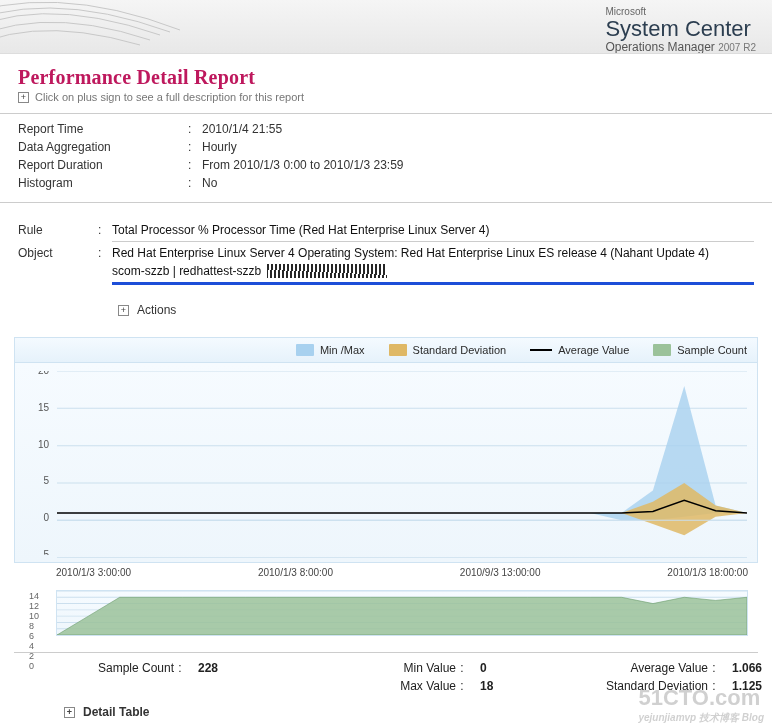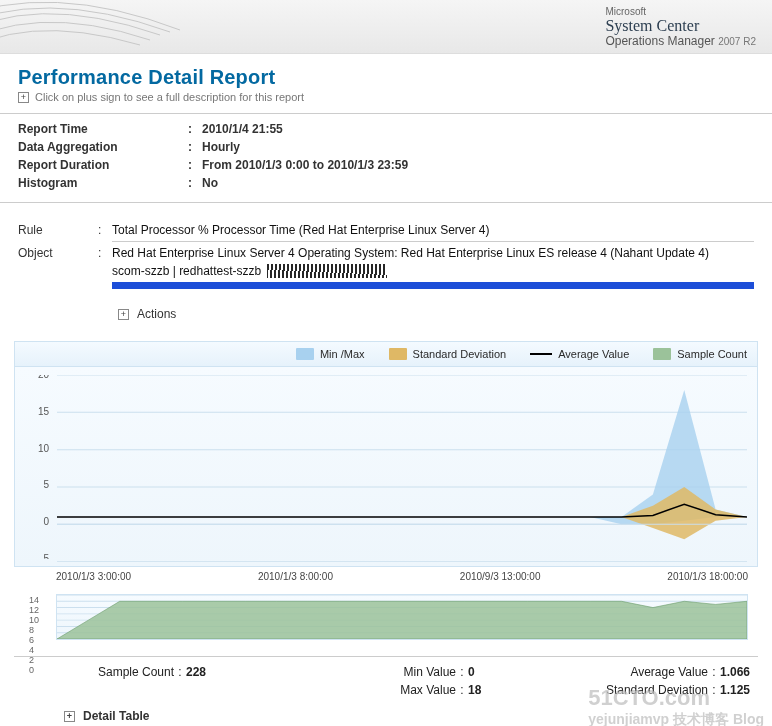--- a/index.html
+++ b/index.html
@@ -31,7 +31,7 @@
     line-height: 1.1;
   }
   .brand-ms { font-size: 10px; color: #666; }
-  .brand-title { font-size: 16px; color: #2c3e50; font-family: Liberation Serif, serif; font-weight: 300;}
+  .brand-title { font-size: 22px; color: #2c3e50; font-family: Liberation Sans, sans-serif; font-weight: 300;}
   .brand-sub { font-size: 12px; color: #555; }
   .brand-ver { font-size: 10px; color: #777; }
 

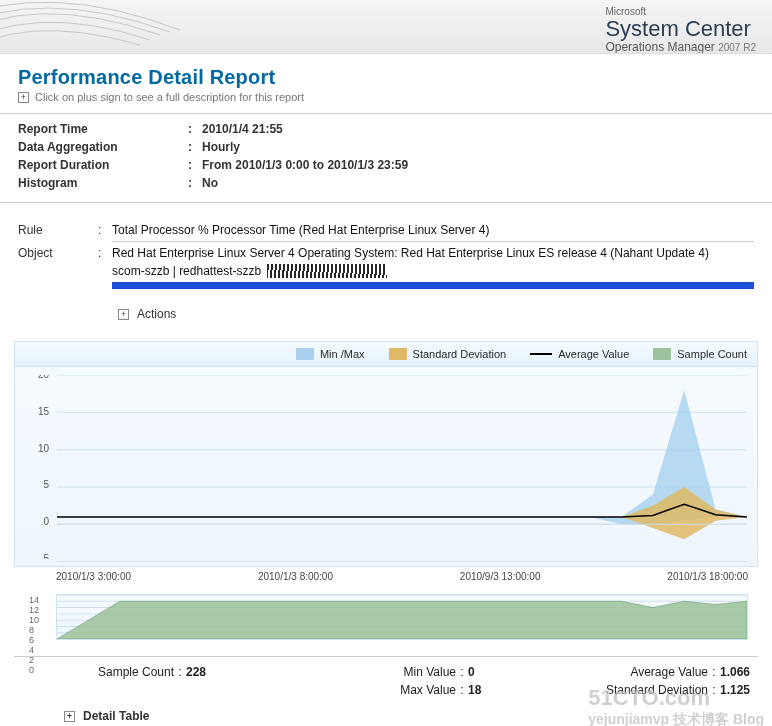--- a/index.html
+++ b/index.html
@@ -40,9 +40,9 @@
     border-bottom: 1px solid #ccc;
   }
   .report-title {
-    font-family: Liberation Sans, sans-serif;
+    font-family: Liberation Serif, serif;
     font-size: 20px;
-    color: #0369a1;
+    color: #be185d;
     font-weight: 600;
     letter-spacing: .2px;
   }

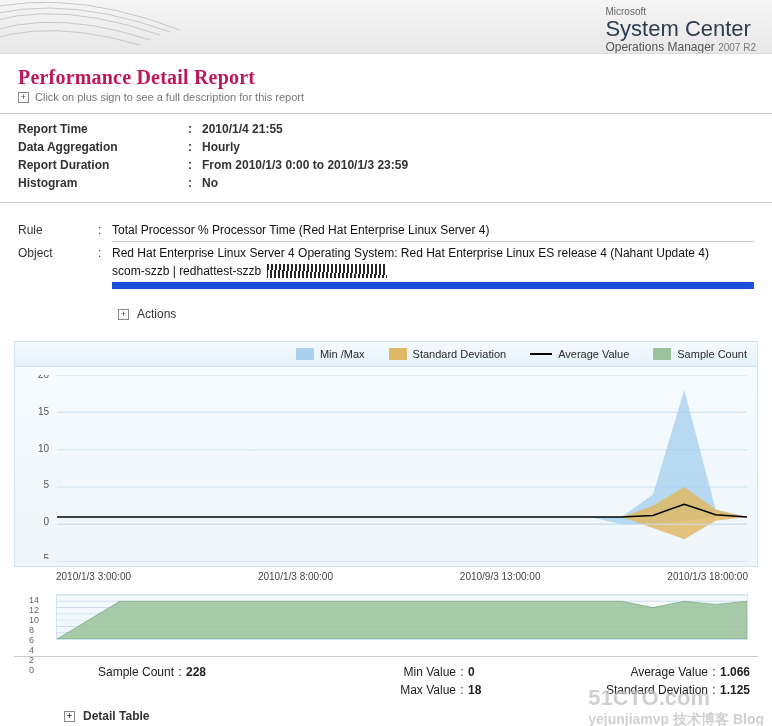--- a/index.html
+++ b/index.html
@@ -63,7 +63,6 @@
   .meta-block {
     padding: 6px 18px 10px 18px;
     border-bottom: 1px solid #ccc;
-    font-weight: bold;
   }
   .meta-row { display: flex; padding: 2px 0; }
   .meta-label { width: 170px; color: #333; }

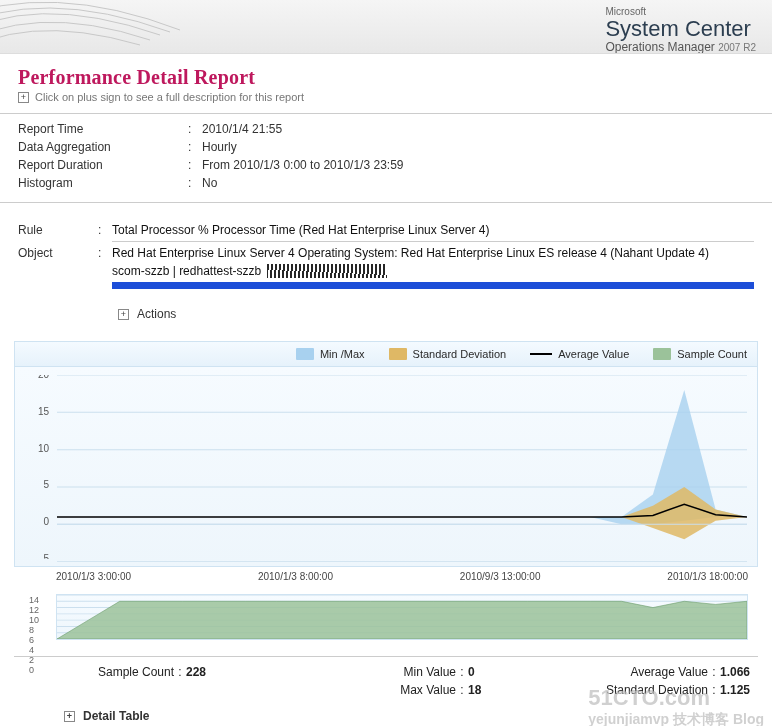--- a/index.html
+++ b/index.html
@@ -239,7 +239,7 @@
     <div class="rule-sep">:</div>
     <div class="rule-val" style="border-bottom:none;">
       <div>Red Hat Enterprise Linux Server 4 Operating System: Red Hat Enterprise Linux ES release 4 (Nahant Update 4)</div>
-      <div class="obj-line2" style="border-bottom:7px solid #1d4ed8; padding-bottom:4px;">
+      <div class="obj-line2" style="border-bottom:3px solid #1d4ed8; padding-bottom:4px;">
         <span>scom-szzb | redhattest-szzb</span>
         <span class="redacted"></span>
       </div>

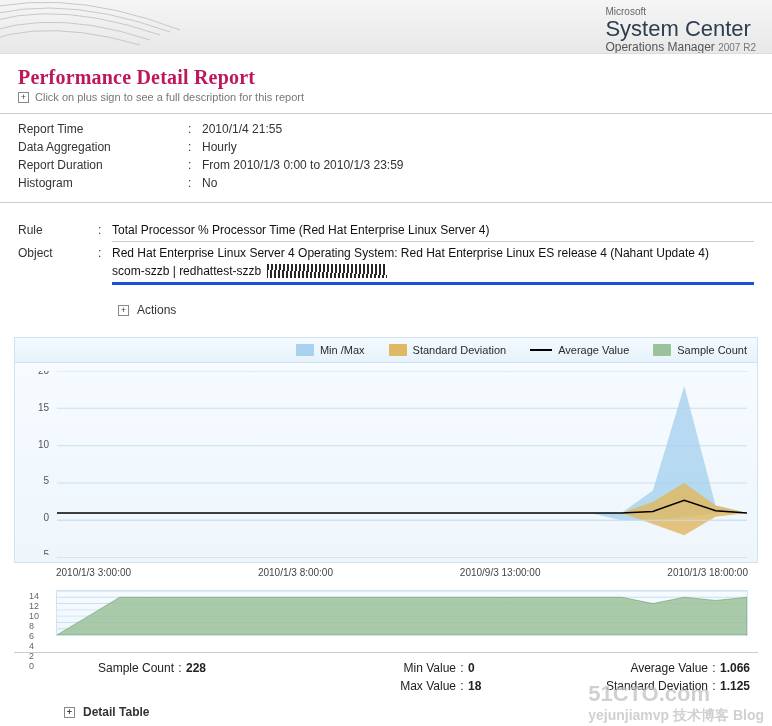--- a/index.html
+++ b/index.html
@@ -152,7 +152,7 @@
   }
   .s-lbl { text-align:right; }
   .s-sep { text-align:center; }
-  .s-val { font-weight:700; }
+  .s-val { font-weight:700;margin-left:12px; }
 
   .detail-row {
     display:flex; align-items:center; gap:8px;

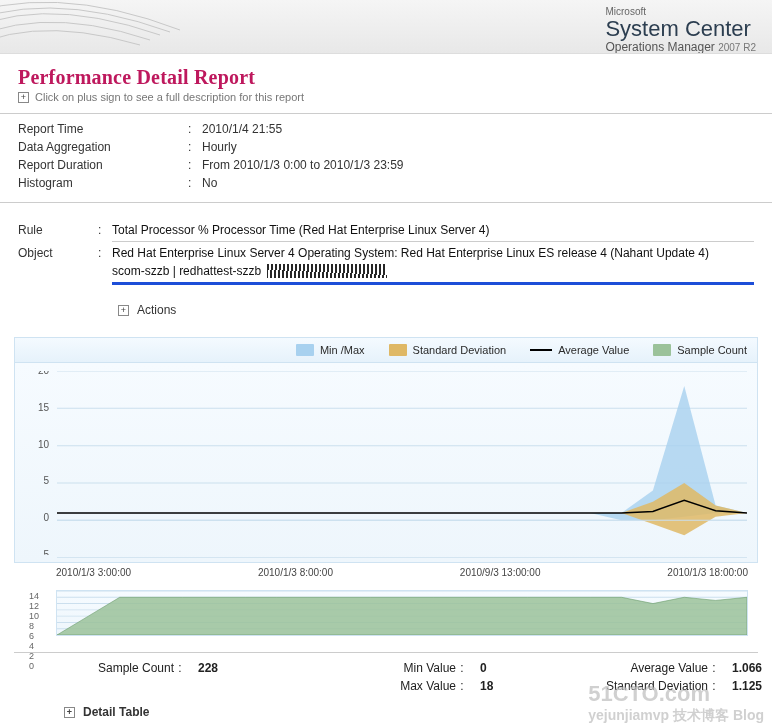--- a/index.html
+++ b/index.html
@@ -170,7 +170,7 @@
     text-shadow: 1px 1px 0 rgba(255,255,255,.6);
     pointer-events:none;
   }
-  .watermark small { font-size:14px; display:block; text-align:right; }
+  .watermark small { font-size:10px; display:block; text-align:right;font-style:italic; }
 </style>
 </head>
 <body>

